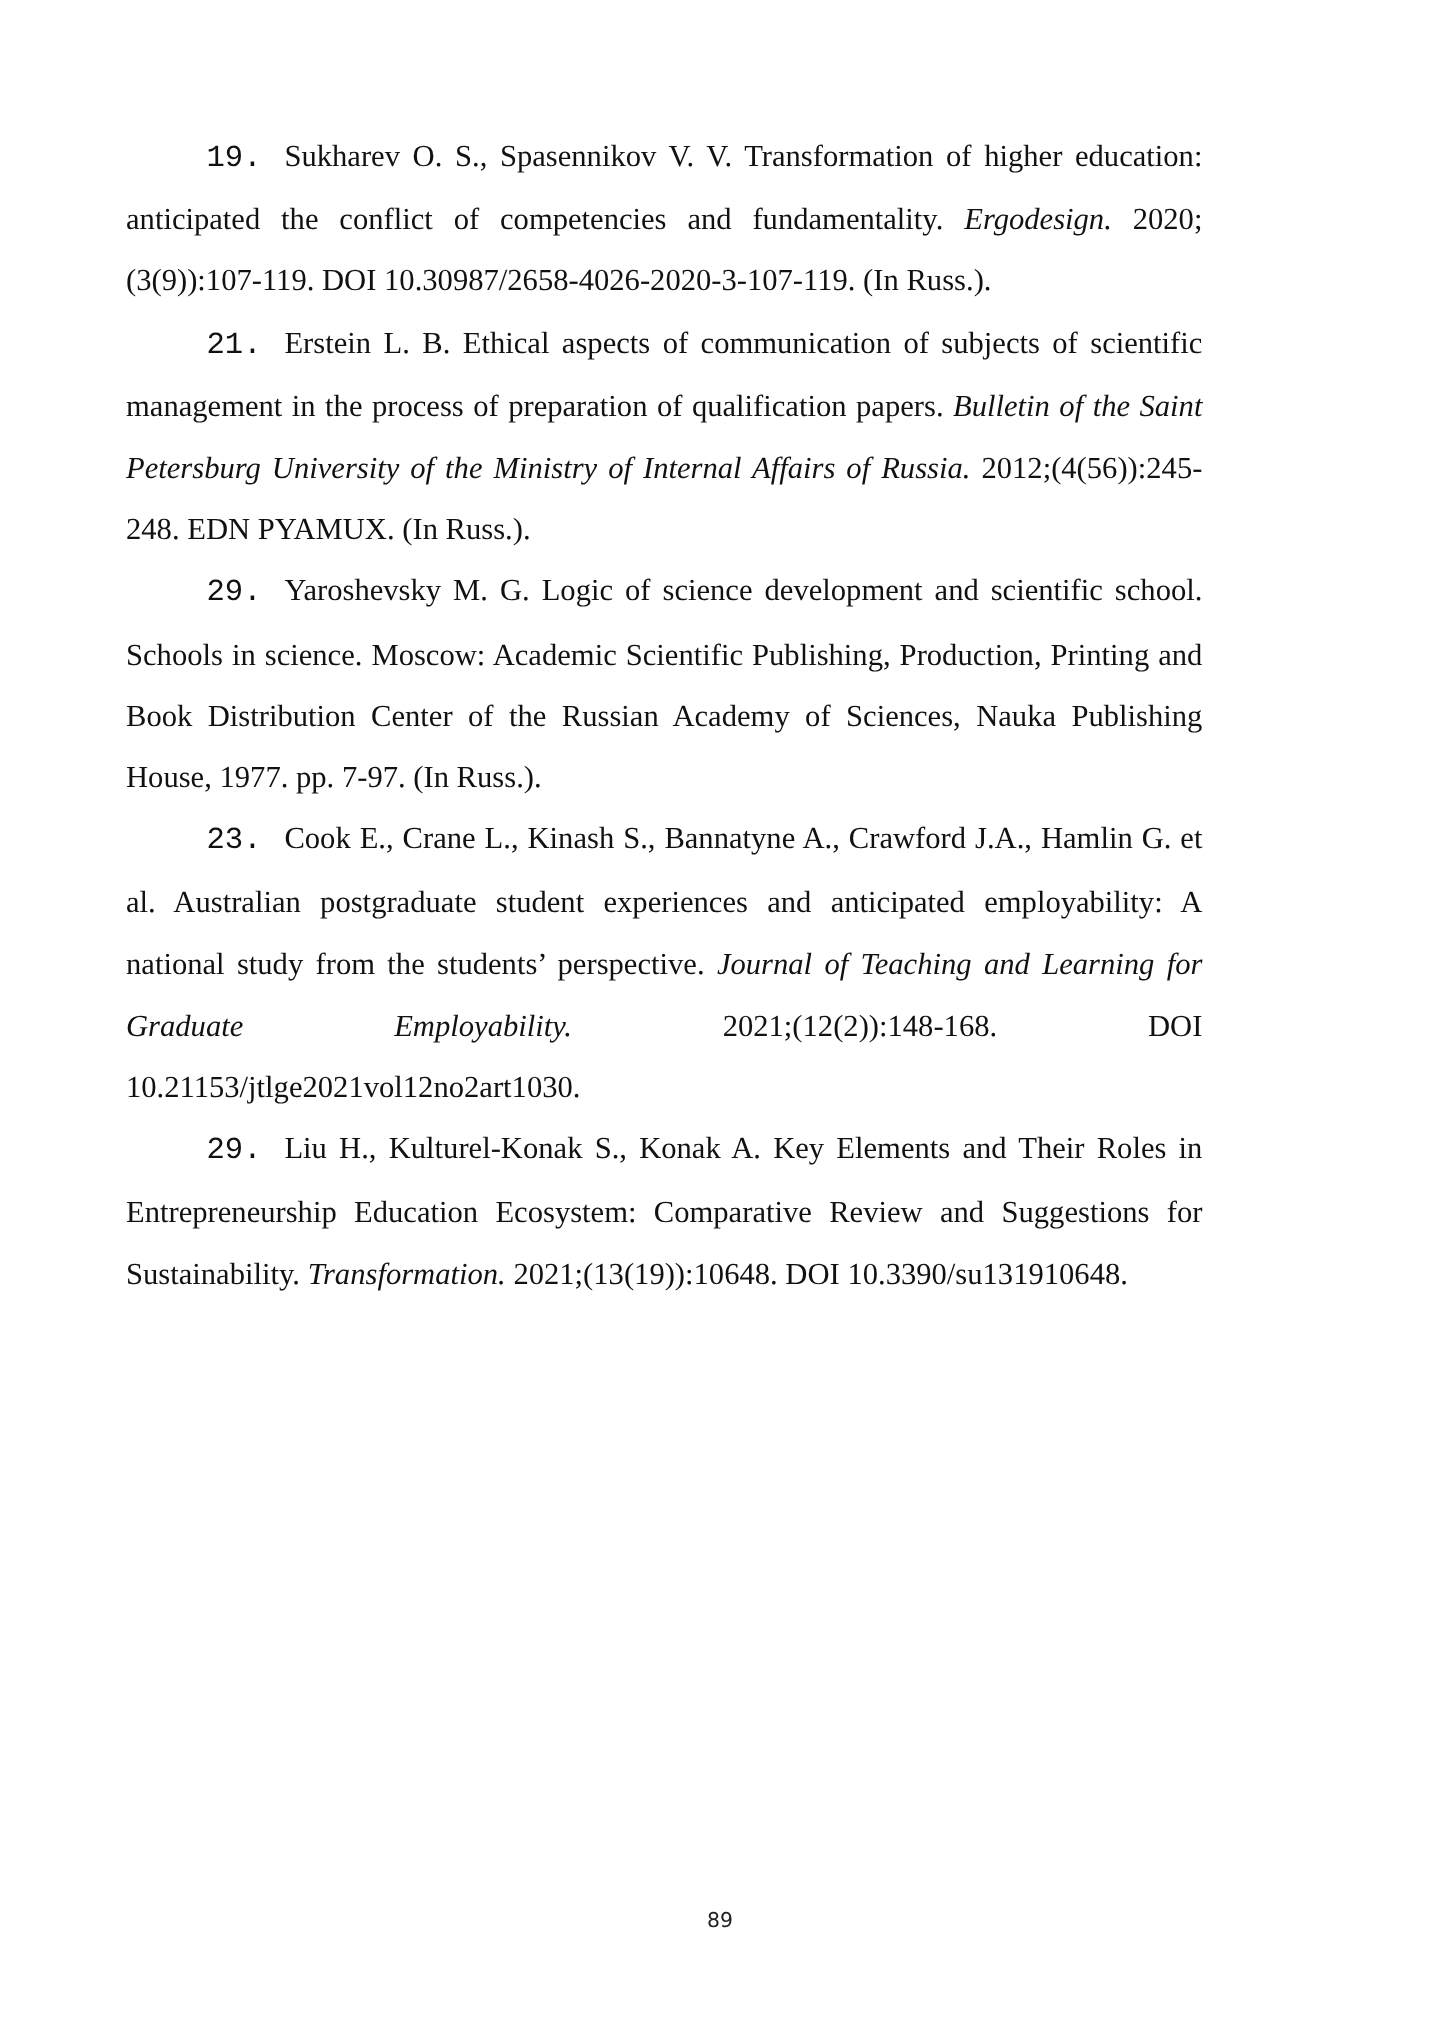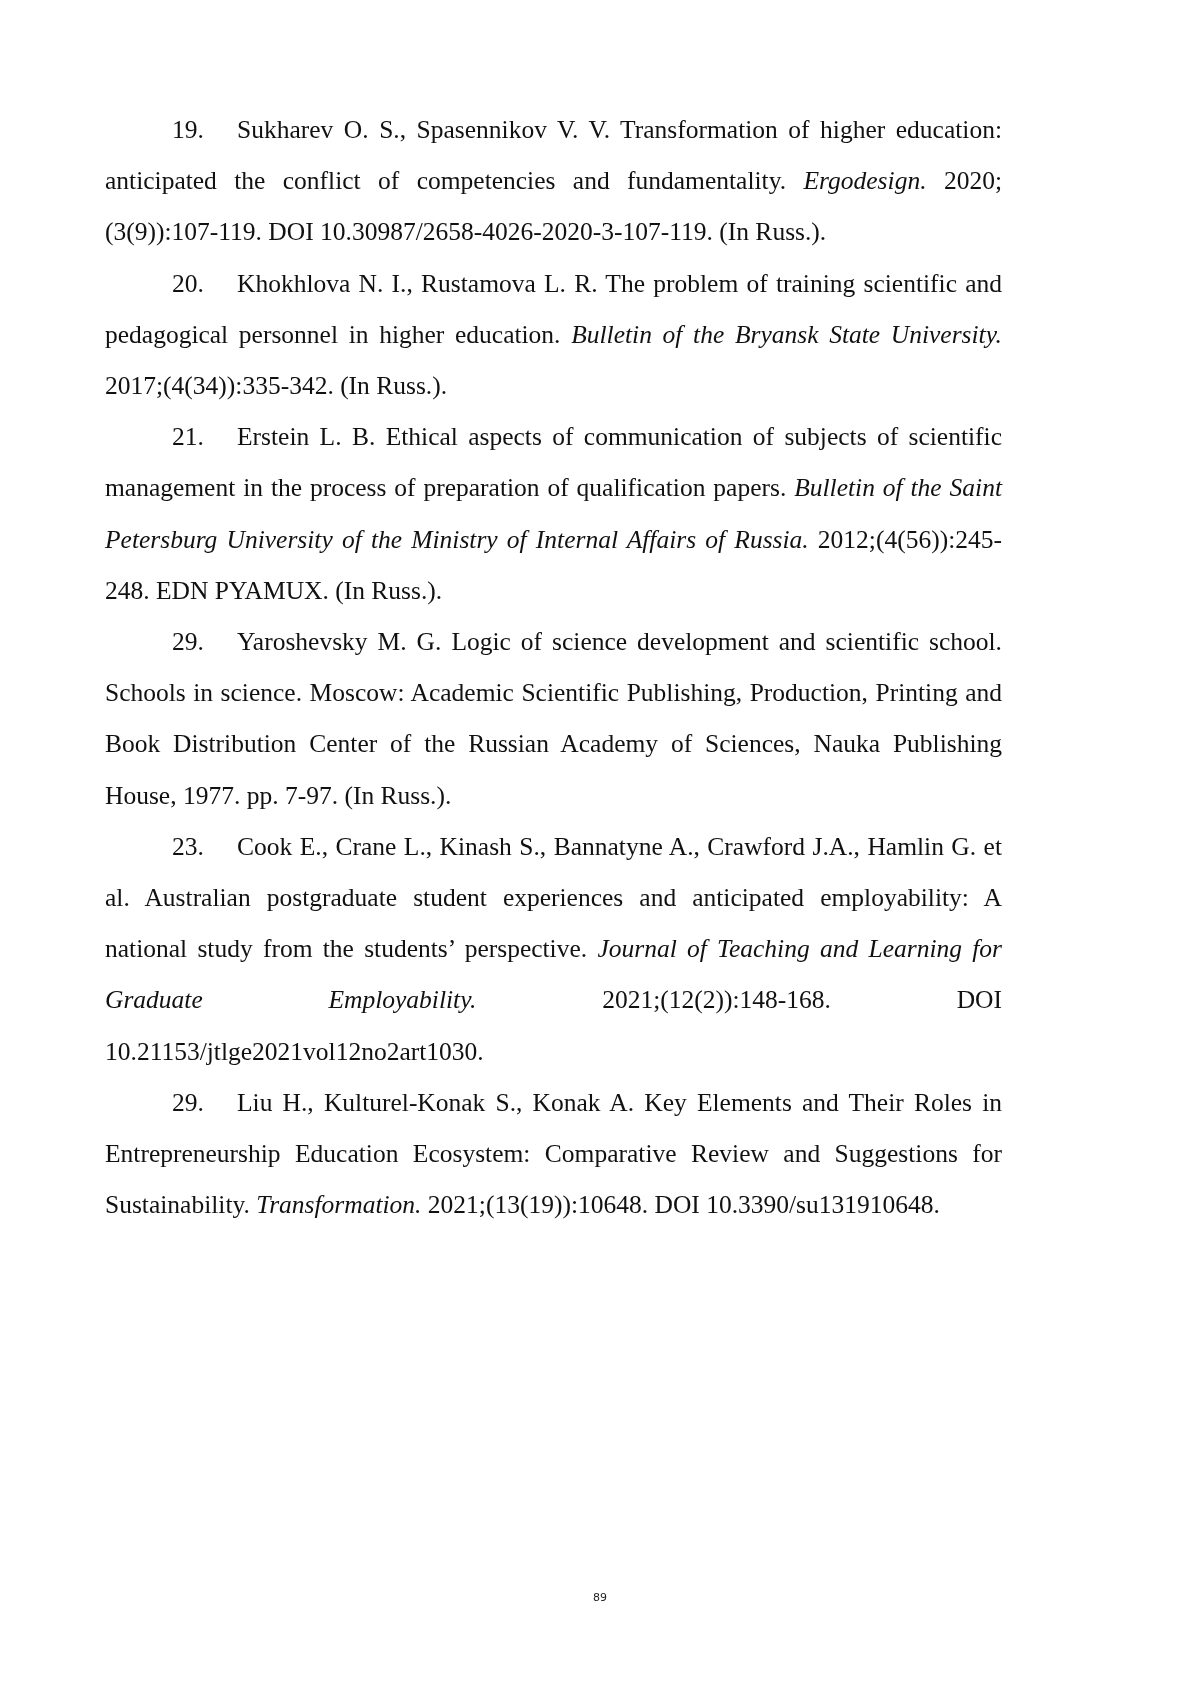--- a/index.html
+++ b/index.html
@@ -34,6 +34,7 @@
       display: inline-block;
       width: 65px;
       text-indent: 0;
+      font-family: Liberation Mono, monospace;
     }
     .ital { font-style: italic; }
     .page-number {

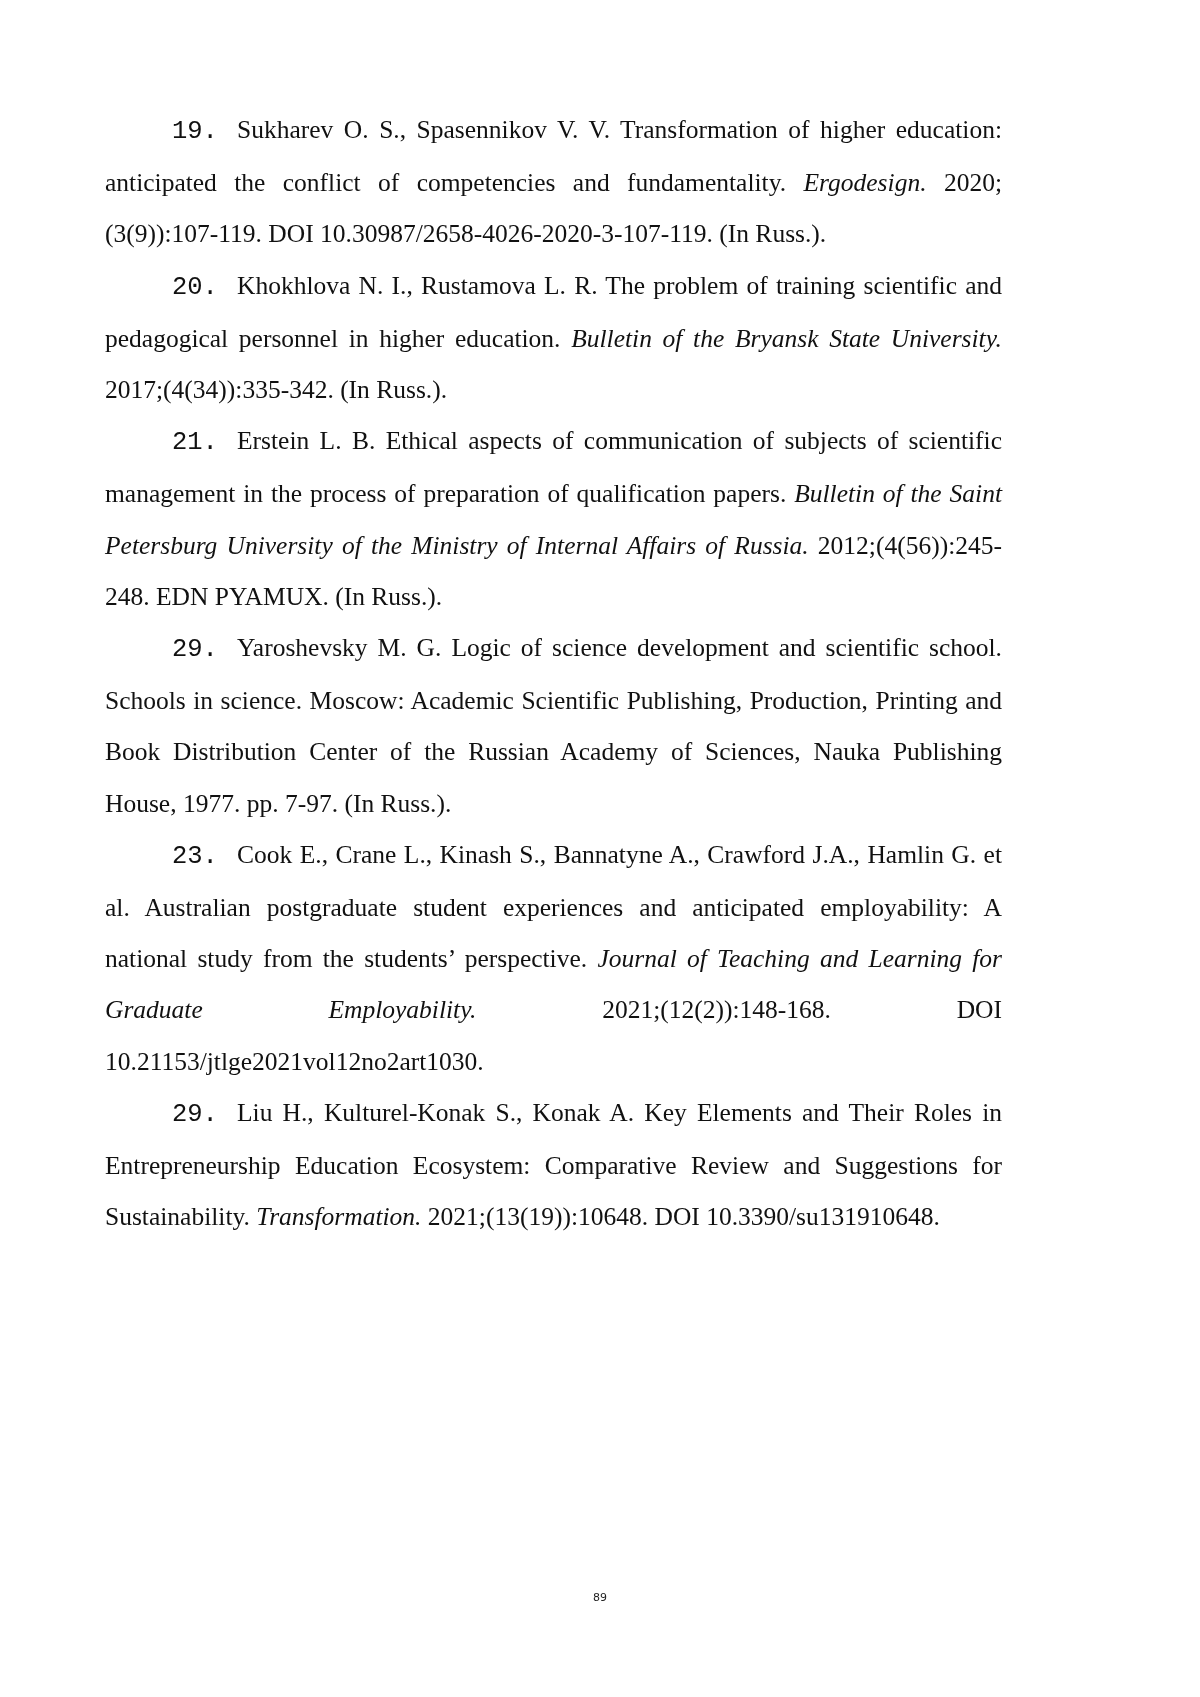--- a/index.html
+++ b/index.html
@@ -54,7 +54,6 @@
 <div class="page">
   <p class="ref"><span class="num">19.</span><span>Sukharev O. S., Spasennikov V. V. Transformation of higher education: anticipated the conflict of competencies and fundamentality. </span><span class="ital">Ergodesign.</span><span> 2020;(3(9)):107-119. DOI 10.30987/2658-4026-2020-3-107-119. (In Russ.).</span></p>
 
-  <p class="ref"><span class="num">20.</span><span>Khokhlova N. I., Rustamova L. R. The problem of training scientific and pedagogical personnel in higher education. </span><span class="ital">Bulletin of the Bryansk State University.</span><span> 2017;(4(34)):335-342. (In Russ.).</span></p>
 
   <p class="ref"><span class="num">21.</span><span>Erstein L. B. Ethical aspects of communication of subjects of scientific management in the process of preparation of qualification papers. </span><span class="ital">Bulletin of the Saint Petersburg University of the Ministry of Internal Affairs of Russia.</span><span> 2012;(4(56)):245-248. EDN PYAMUX. (In Russ.).</span></p>
 

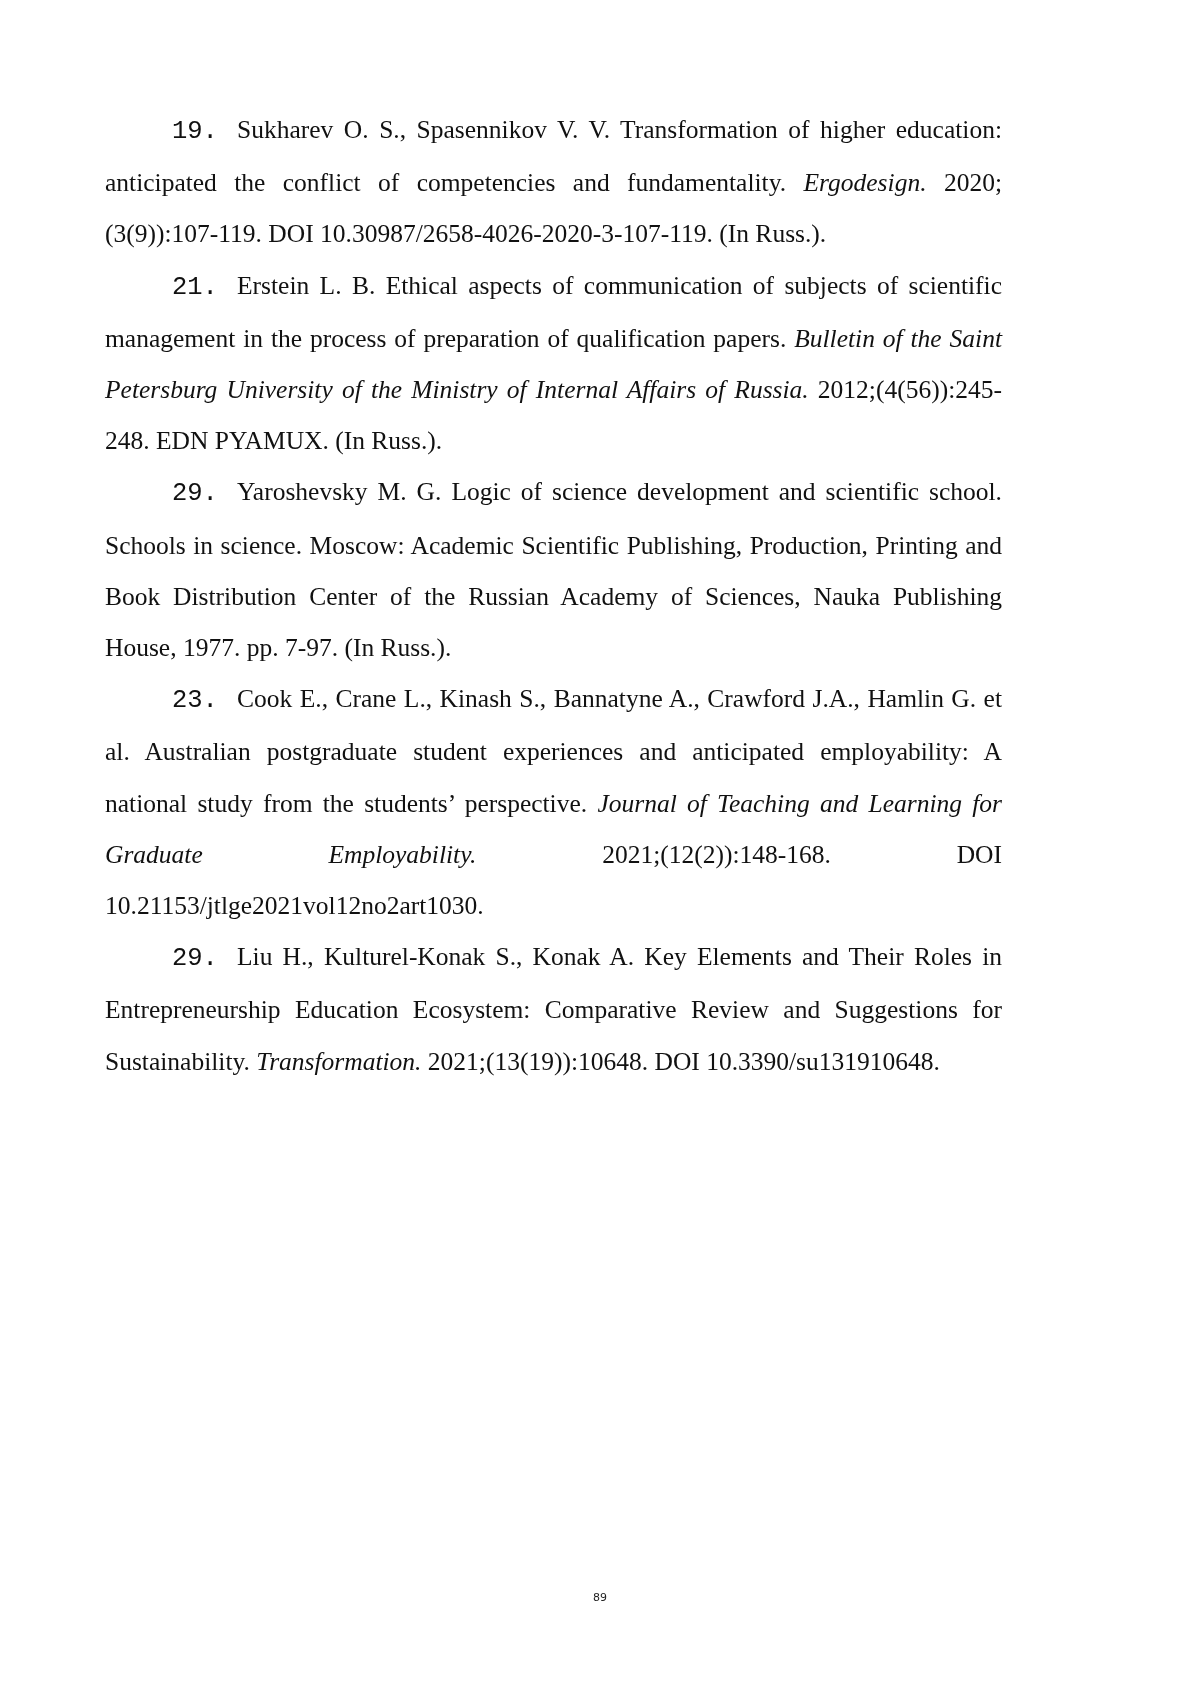--- a/index.html
+++ b/index.html
@@ -44,7 +44,7 @@
       width: 1200px;
       text-align: center;
       font-family: "DejaVu Sans", "Liberation Sans", sans-serif;
-      font-size: 11px;
+      font-size: 17px;
       color: #222222;
     }
   </style>

